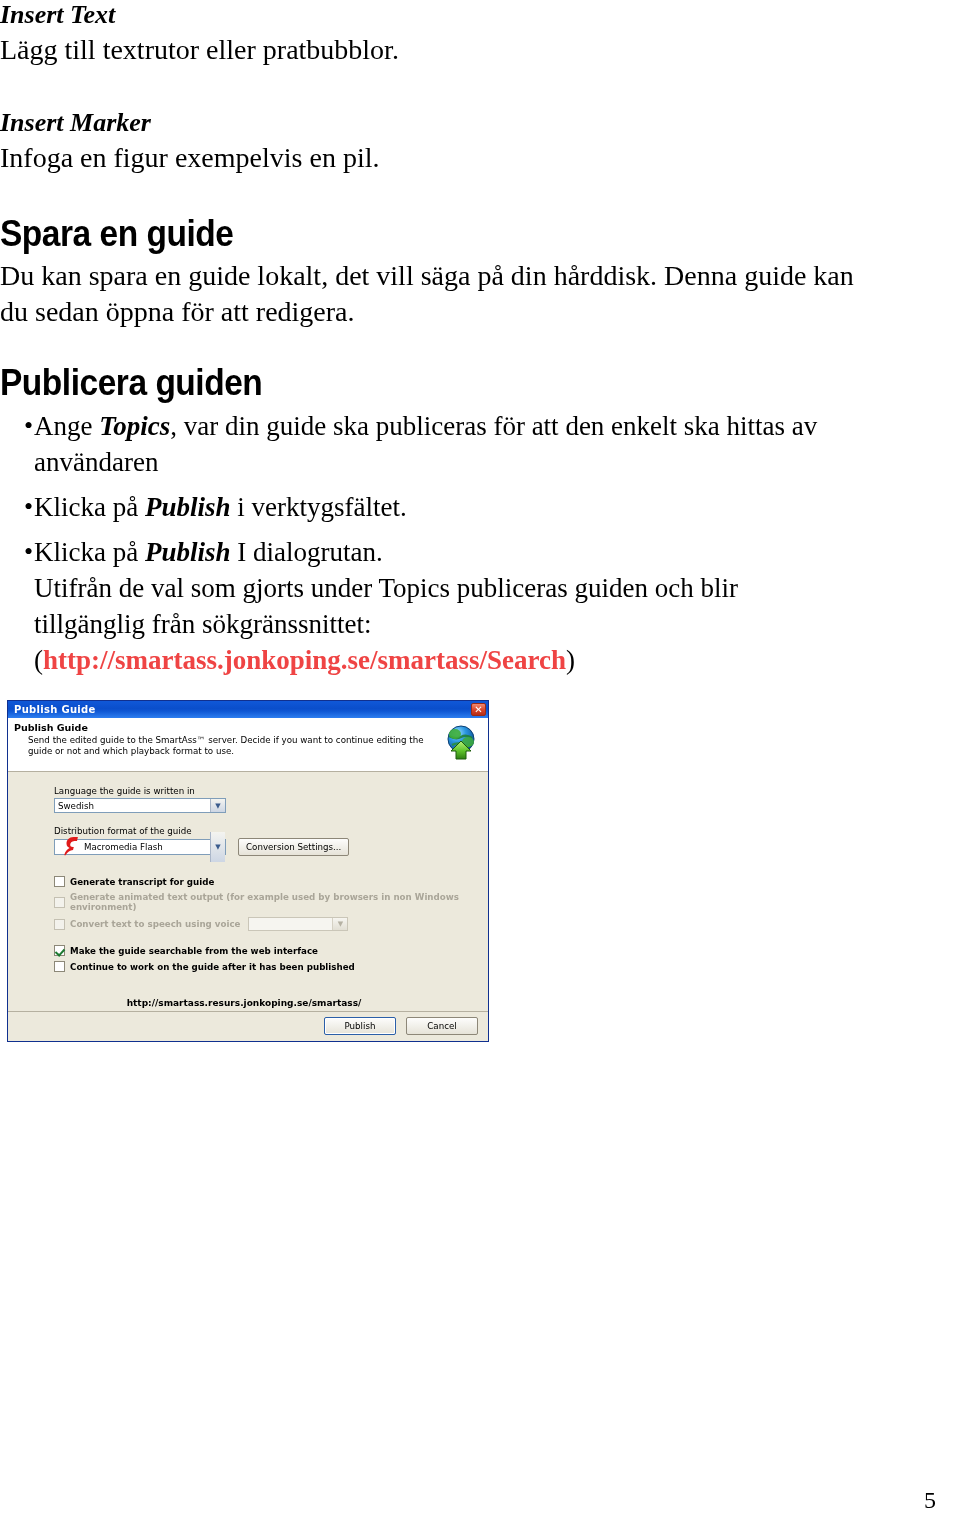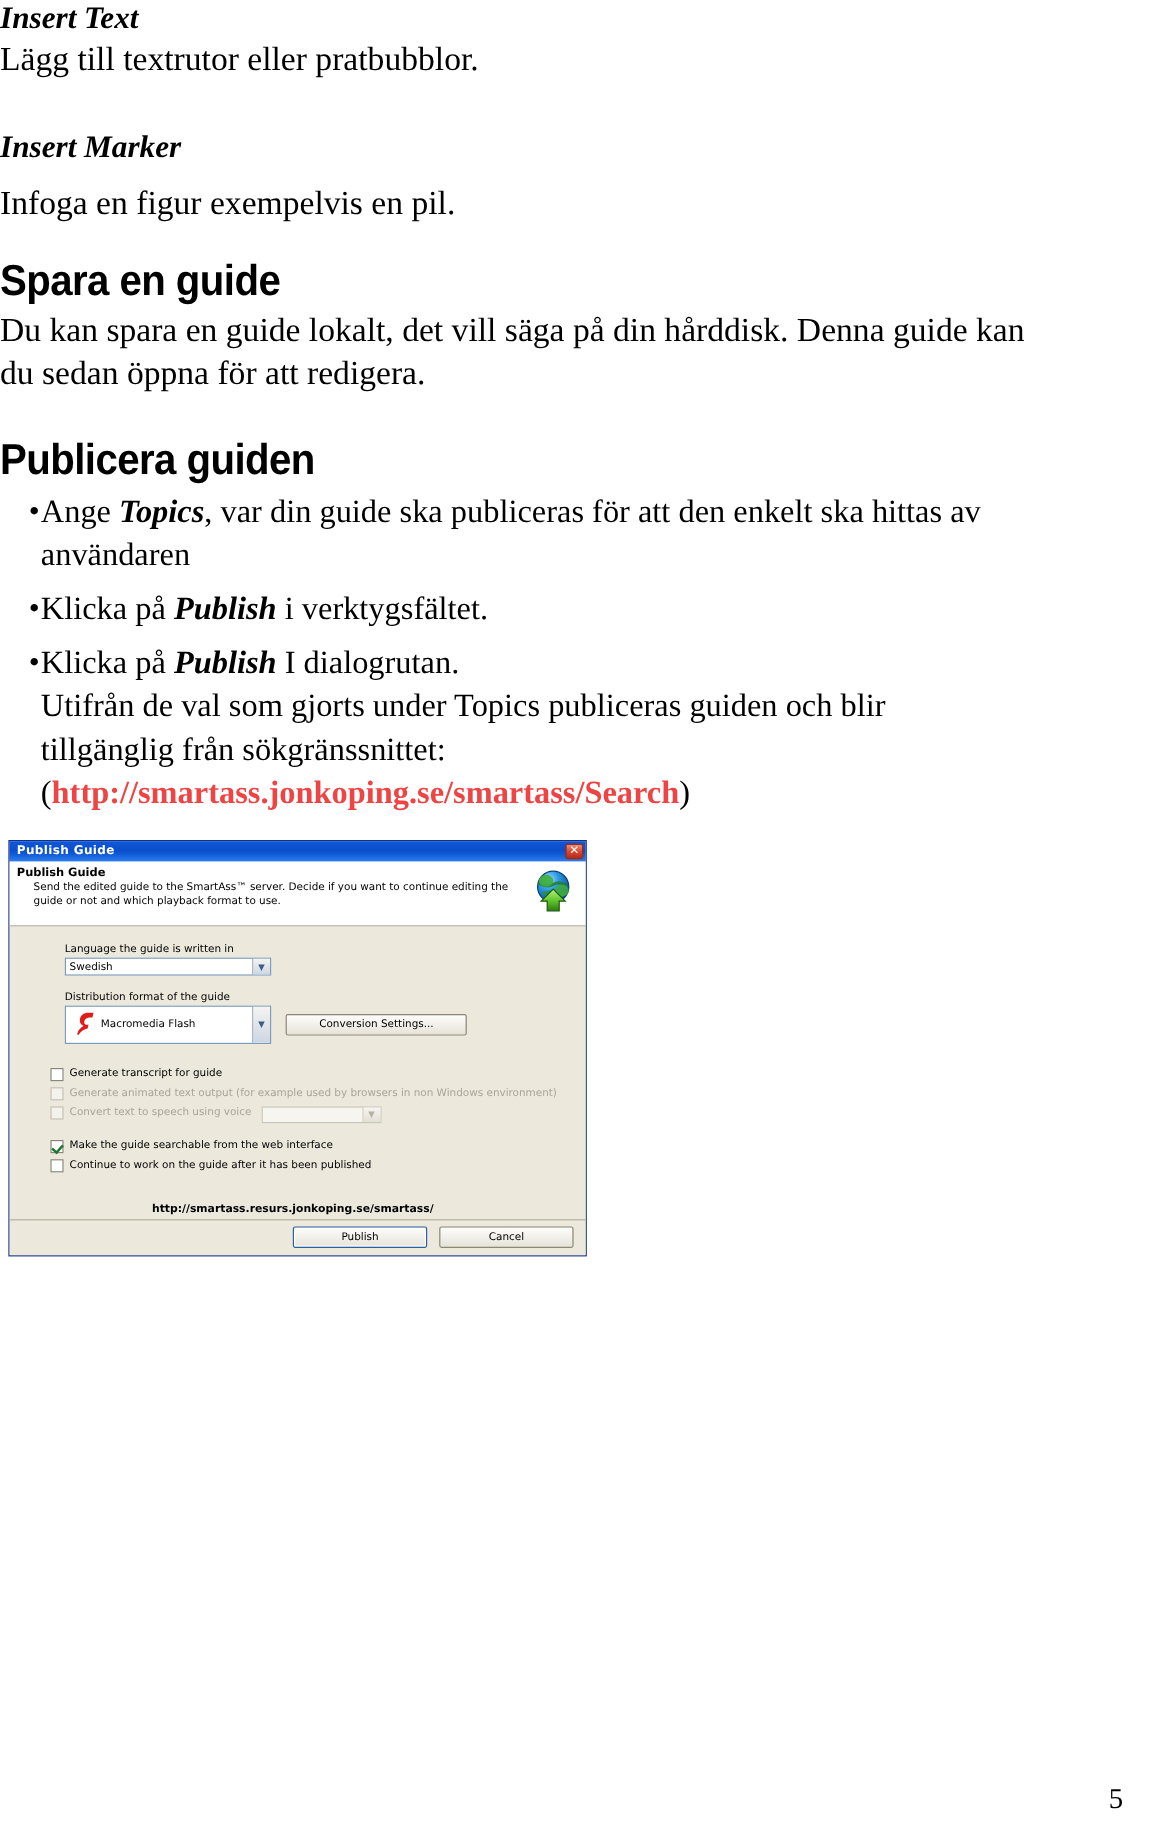--- a/index.html
+++ b/index.html
@@ -282,7 +282,7 @@
   <div style="position:absolute; left:0; top:108px; width:960px;">
     <div class="h-italic">Insert Marker</div>
   </div>
-  <div style="position:absolute; left:0; top:152px; width:868px;">
+  <div style="position:absolute; left:0; top:140px; width:868px;">
     <div class="body-line">Infoga en figur exempelvis en pil.</div>
   </div>
 

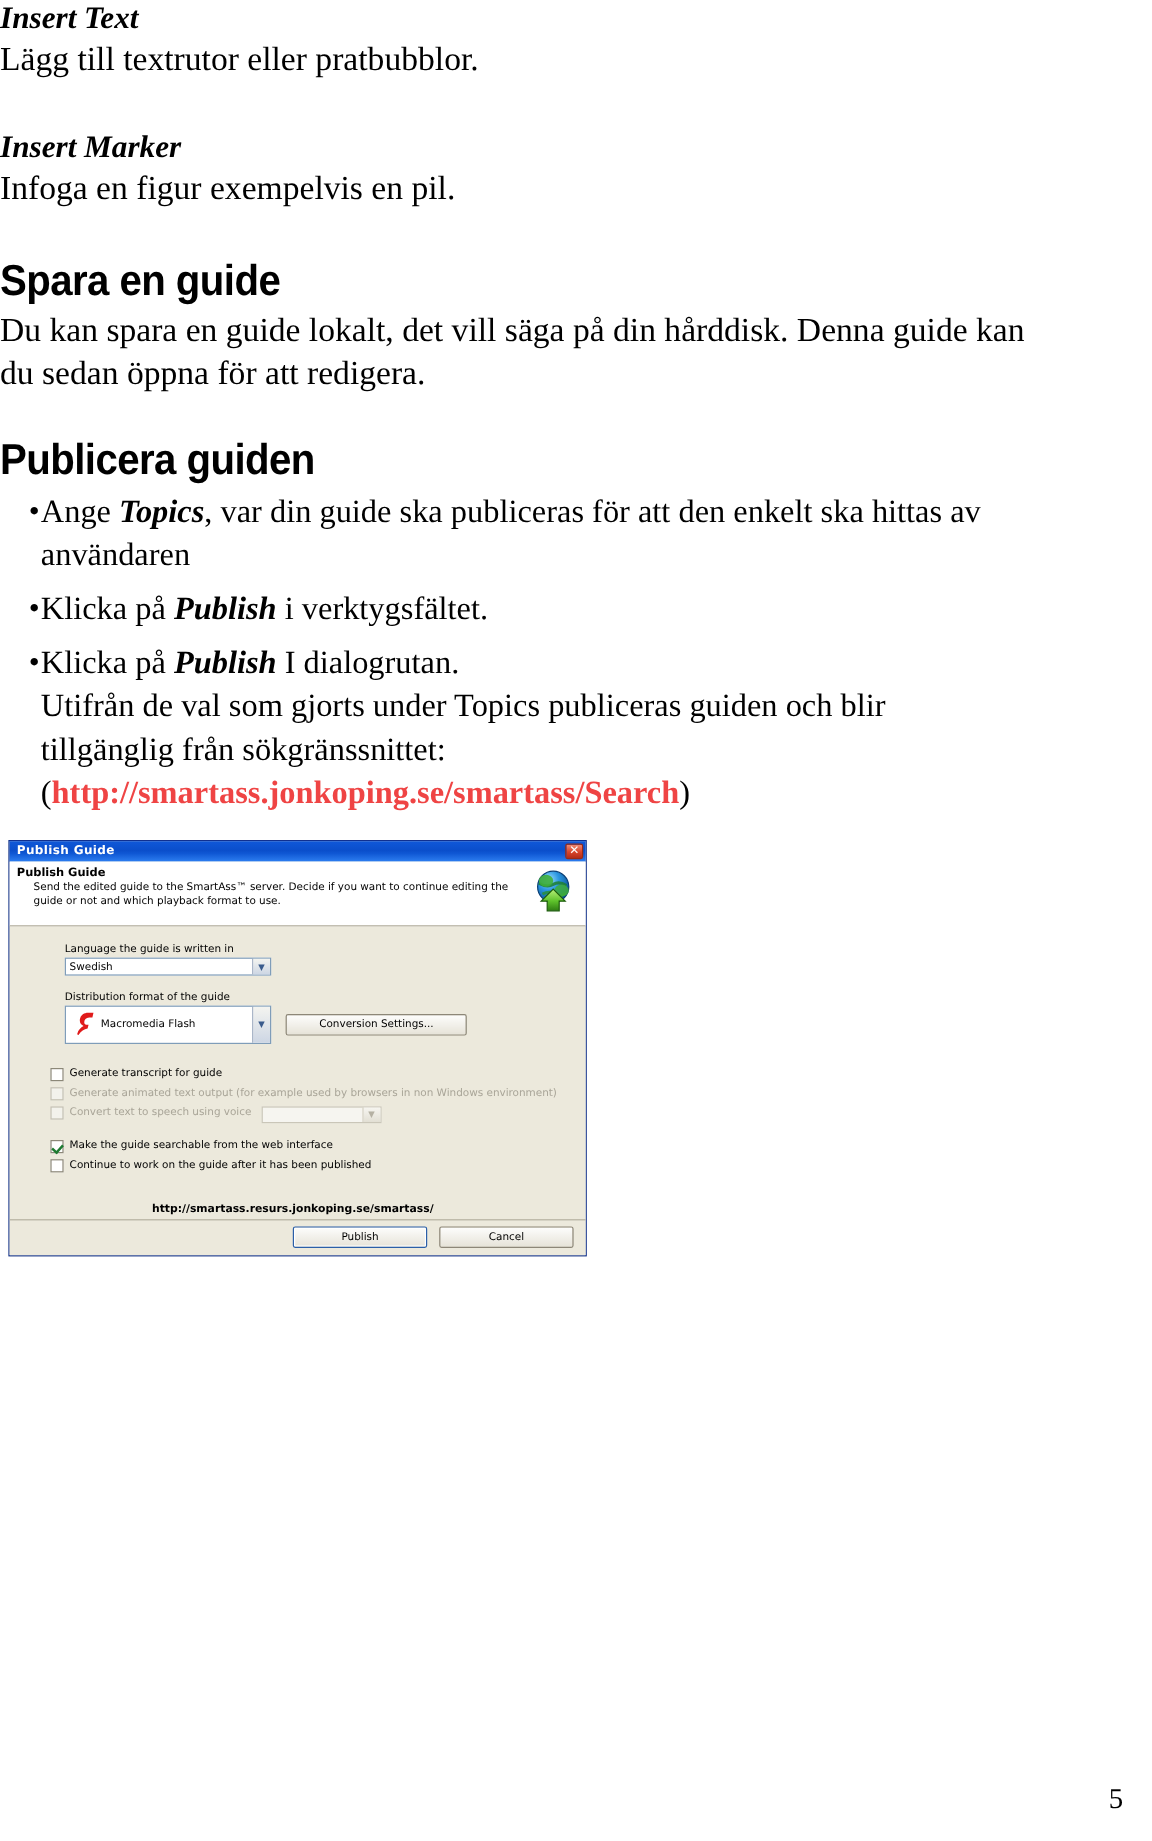--- a/index.html
+++ b/index.html
@@ -177,7 +177,7 @@
     box-sizing: border-box;
   }
   .combo-big {
-    width: 172px; height: 32px;
+    width: 172px; height: 16px;
   }
   .combo-big .combo-arrow { height: 30px; }
   .flash-icon { width: 26px; flex: 0 0 26px; text-align: center; }

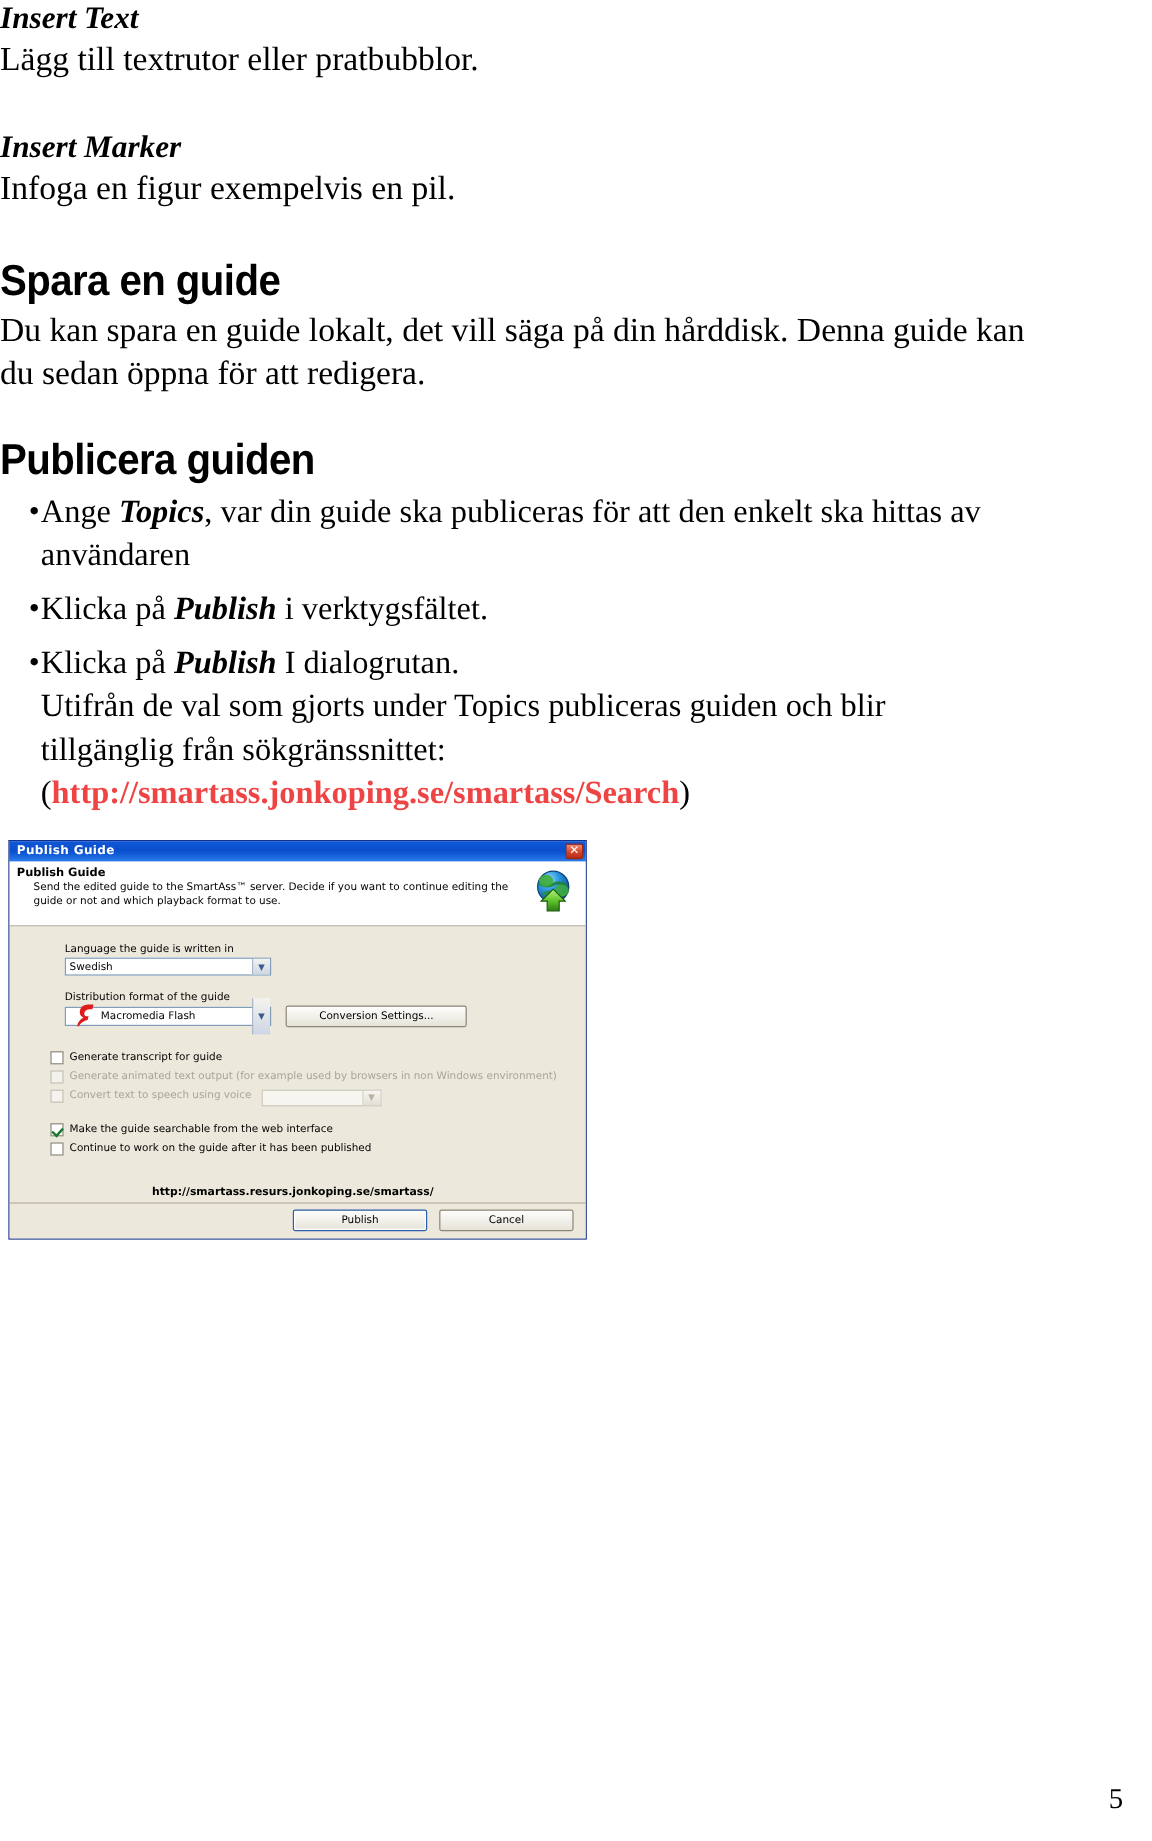--- a/index.html
+++ b/index.html
@@ -188,7 +188,7 @@
     background: linear-gradient(to bottom,#fdfdfc,#e6e3d8);
     border: 1px solid #8d8778;
     border-radius: 2px;
-    padding: 3px 27px;
+    padding: 3px 7px;
     color: #000;
     white-space: nowrap;
     font-family: "DejaVu Sans", sans-serif;

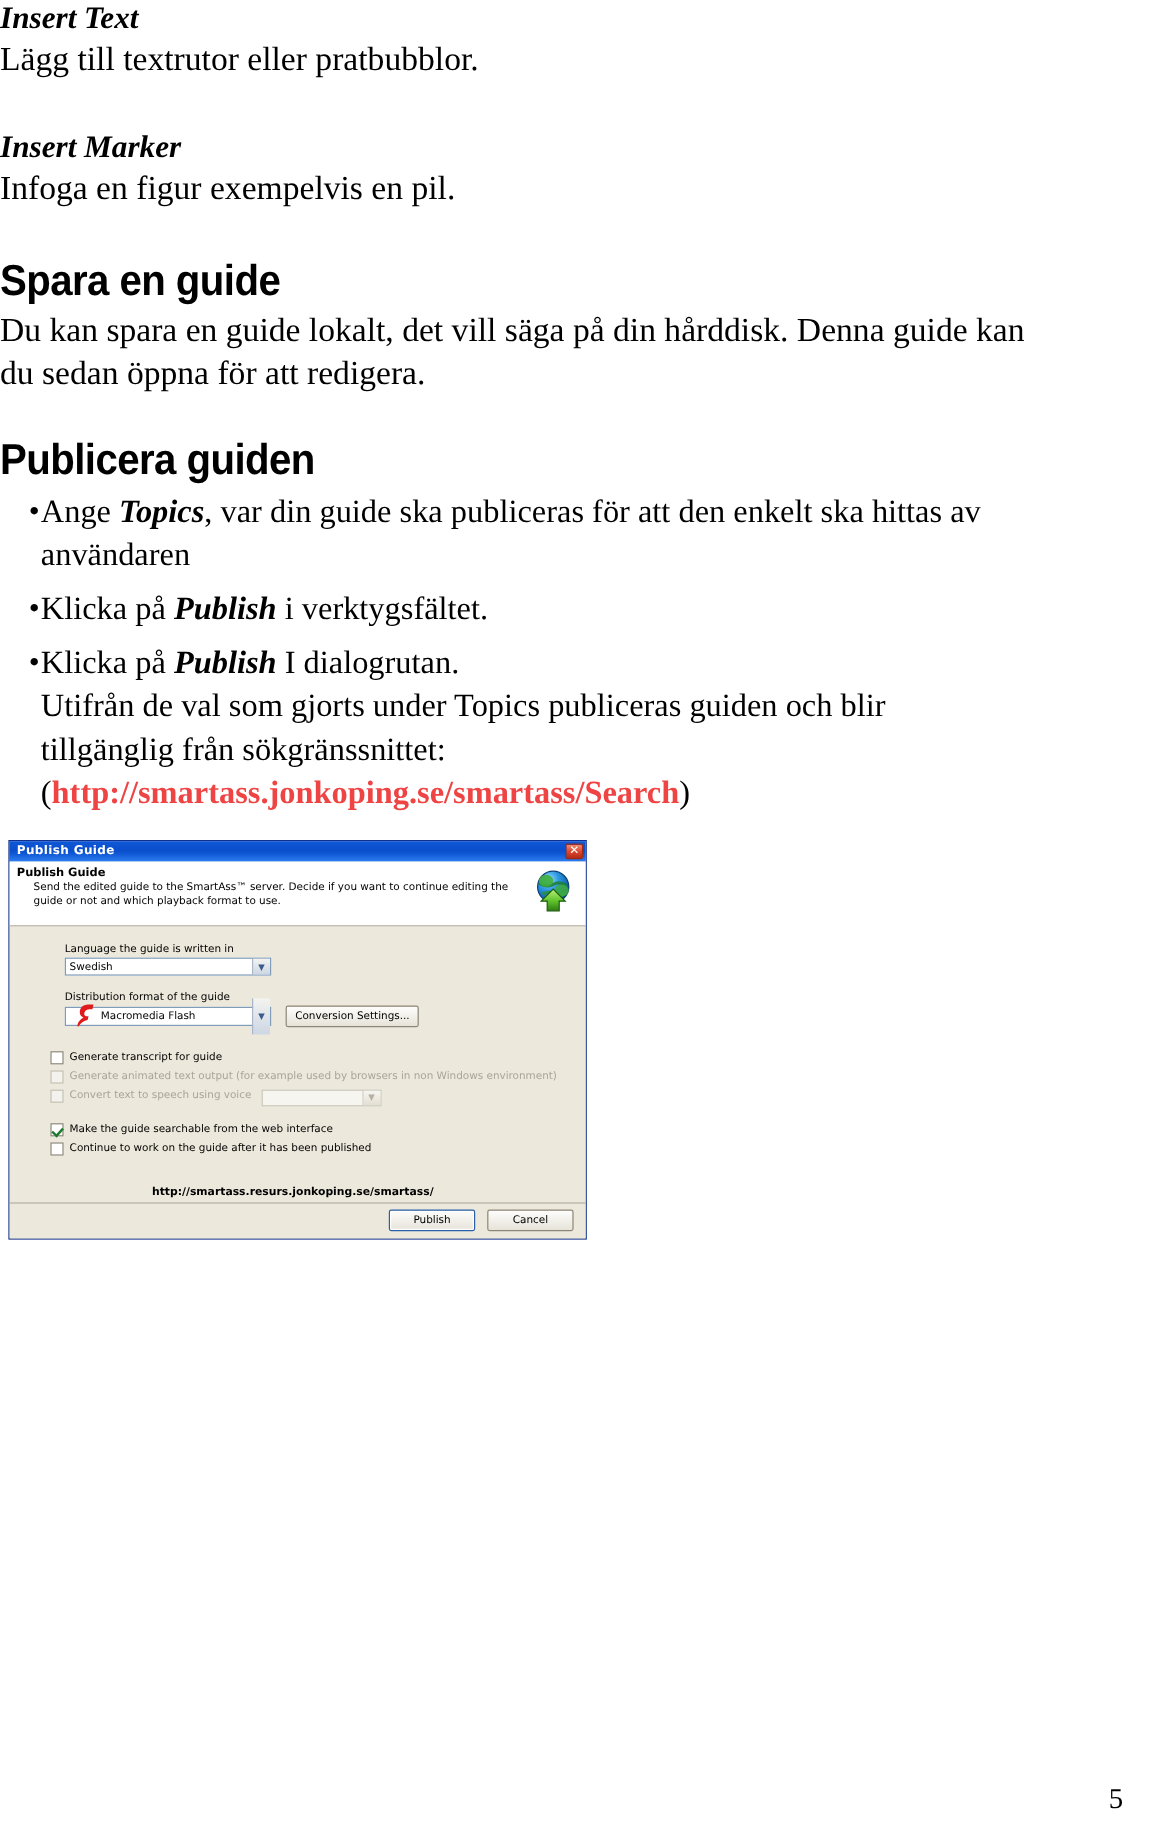--- a/index.html
+++ b/index.html
@@ -200,10 +200,12 @@
 
   .check-row {
     display: flex;
-    padding-left: 34px;
+    align-items: center;
+    padding-left: 46px;
     margin-bottom: 5px;
     font-size: 8.7px;
     color: #000;
+    font-weight: bold;
   }
   .check-row.disabled { color: #a9a598; }
   .cbox {

